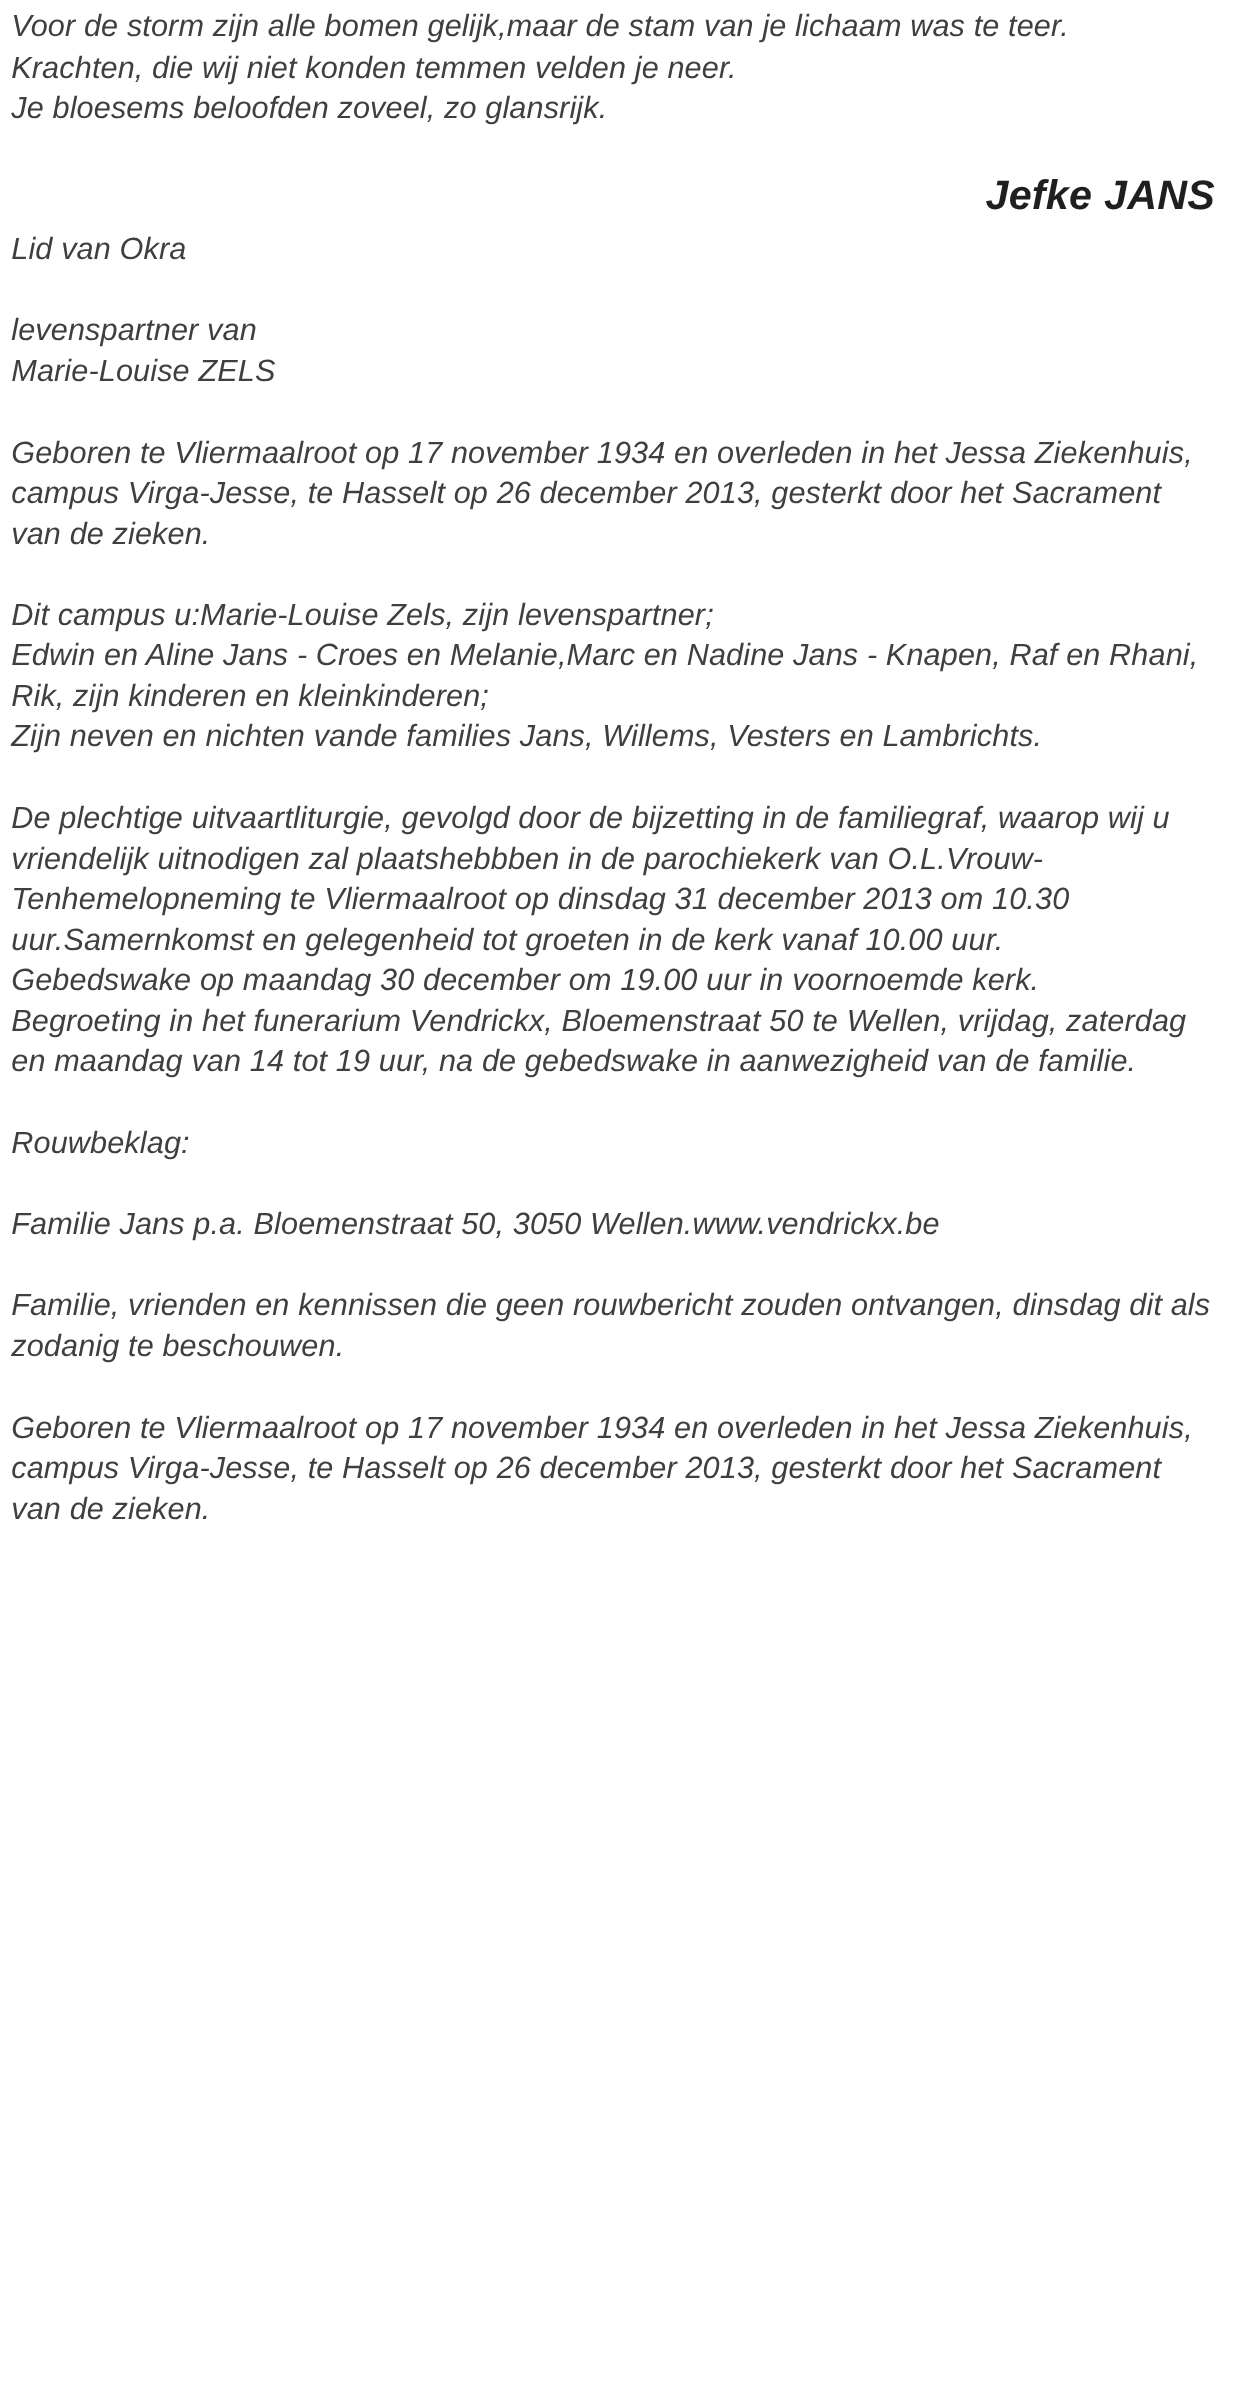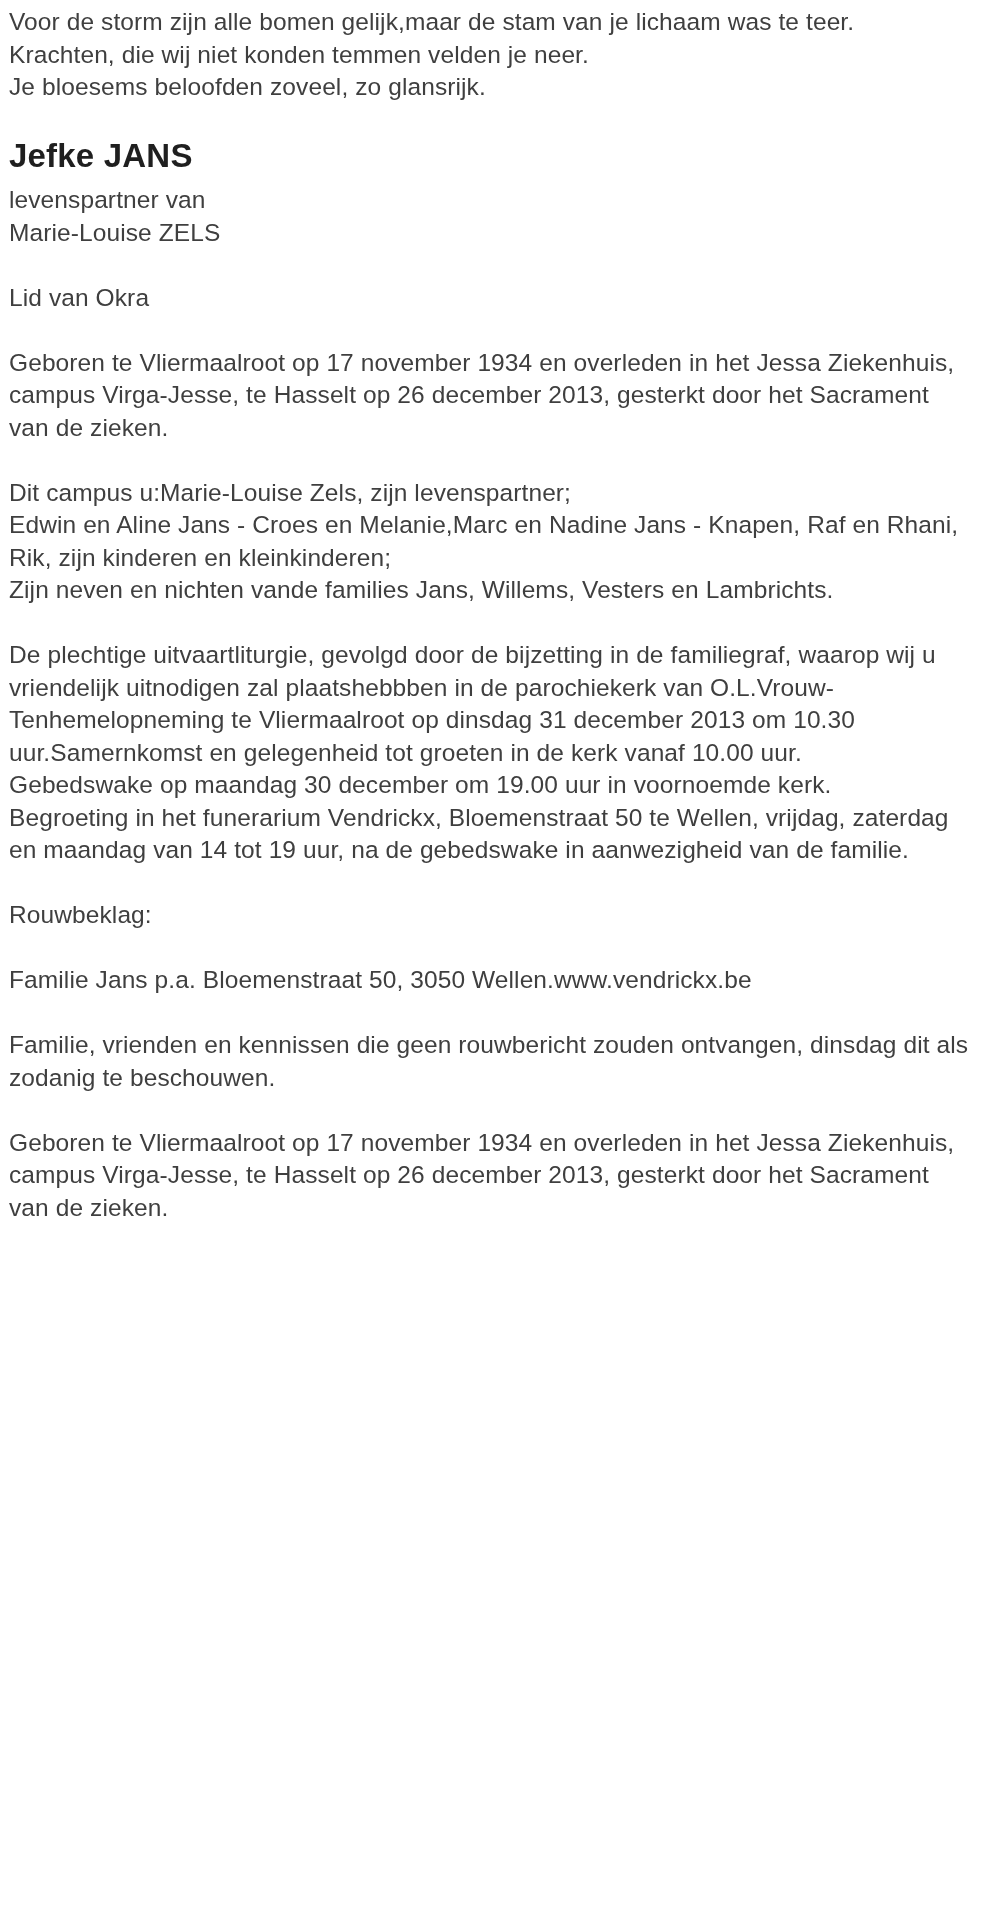--- a/index.html
+++ b/index.html
@@ -17,6 +17,7 @@
 
   .page {
     padding: 6px 28px 40px 9px;
+    font-style: italic;
   }
 
   .block {

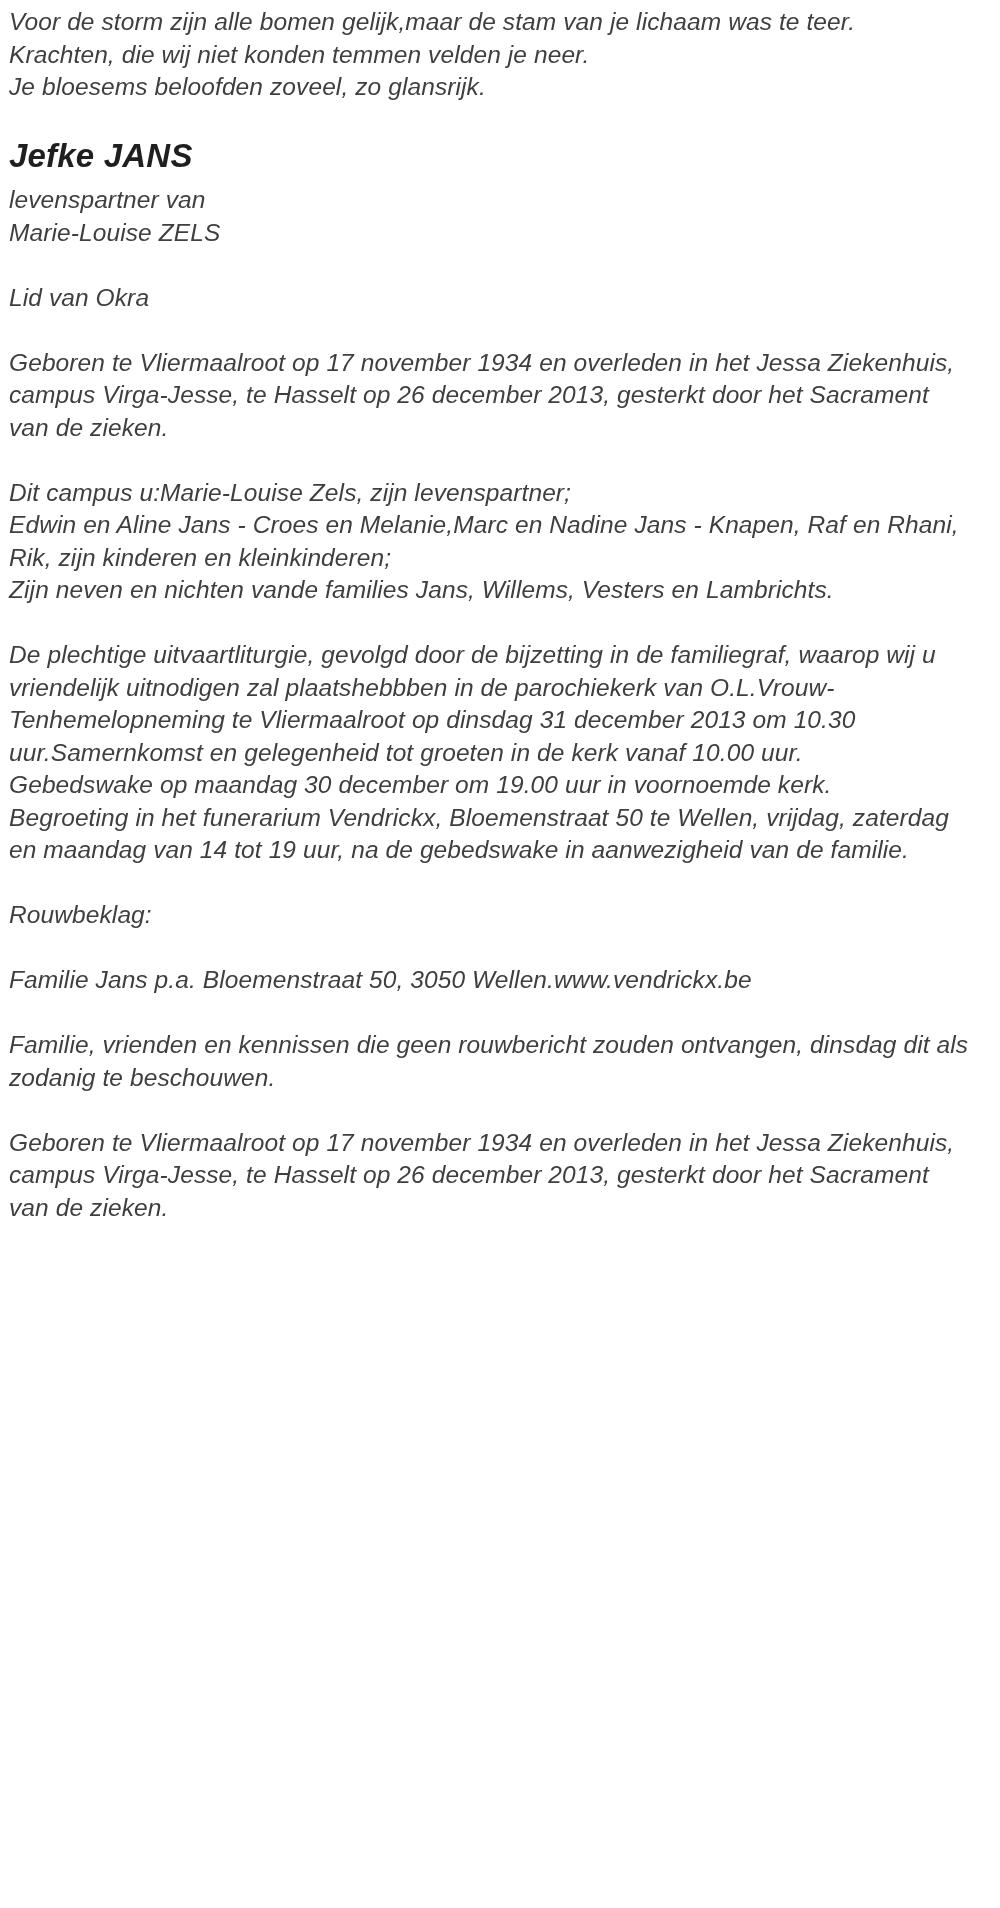--- a/index.html
+++ b/index.html
@@ -36,6 +36,7 @@
     white-space: pre-line;
     margin: 14px 0 8px 0;
     letter-spacing: 0.2px;
+    text-align: right;
   }
 
   .muted {

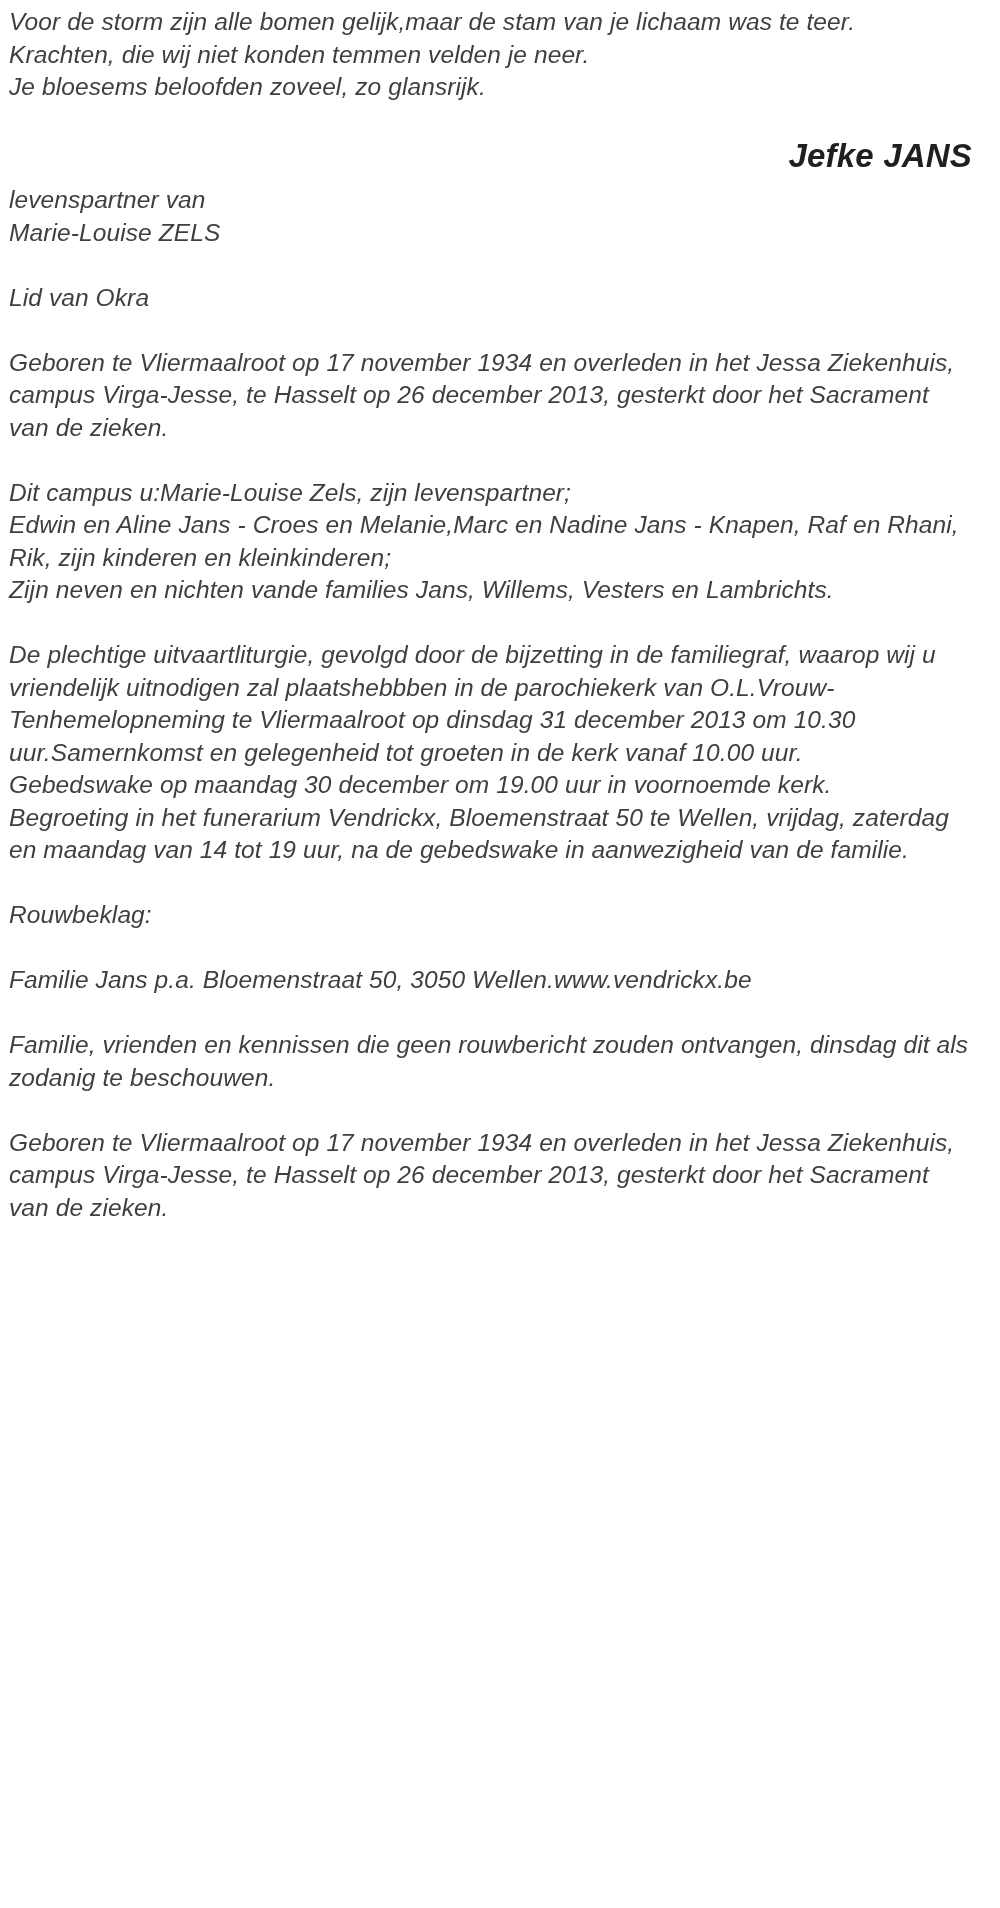--- a/index.html
+++ b/index.html
@@ -55,10 +55,10 @@
   <h1 class="name-heading">Jefke JANS</h1>
 
 
+  <p class="block">Lid van Okra</p>
+
   <p class="block">levenspartner van
 Marie-Louise ZELS</p>
-
-  <p class="block">Lid van Okra</p>
 
   <p class="block">Geboren te Vliermaalroot op 17 november 1934 en overleden in het Jessa Ziekenhuis, campus Virga-Jesse, te Hasselt op 26 december 2013, gesterkt door het Sacrament van de zieken.</p>
 

